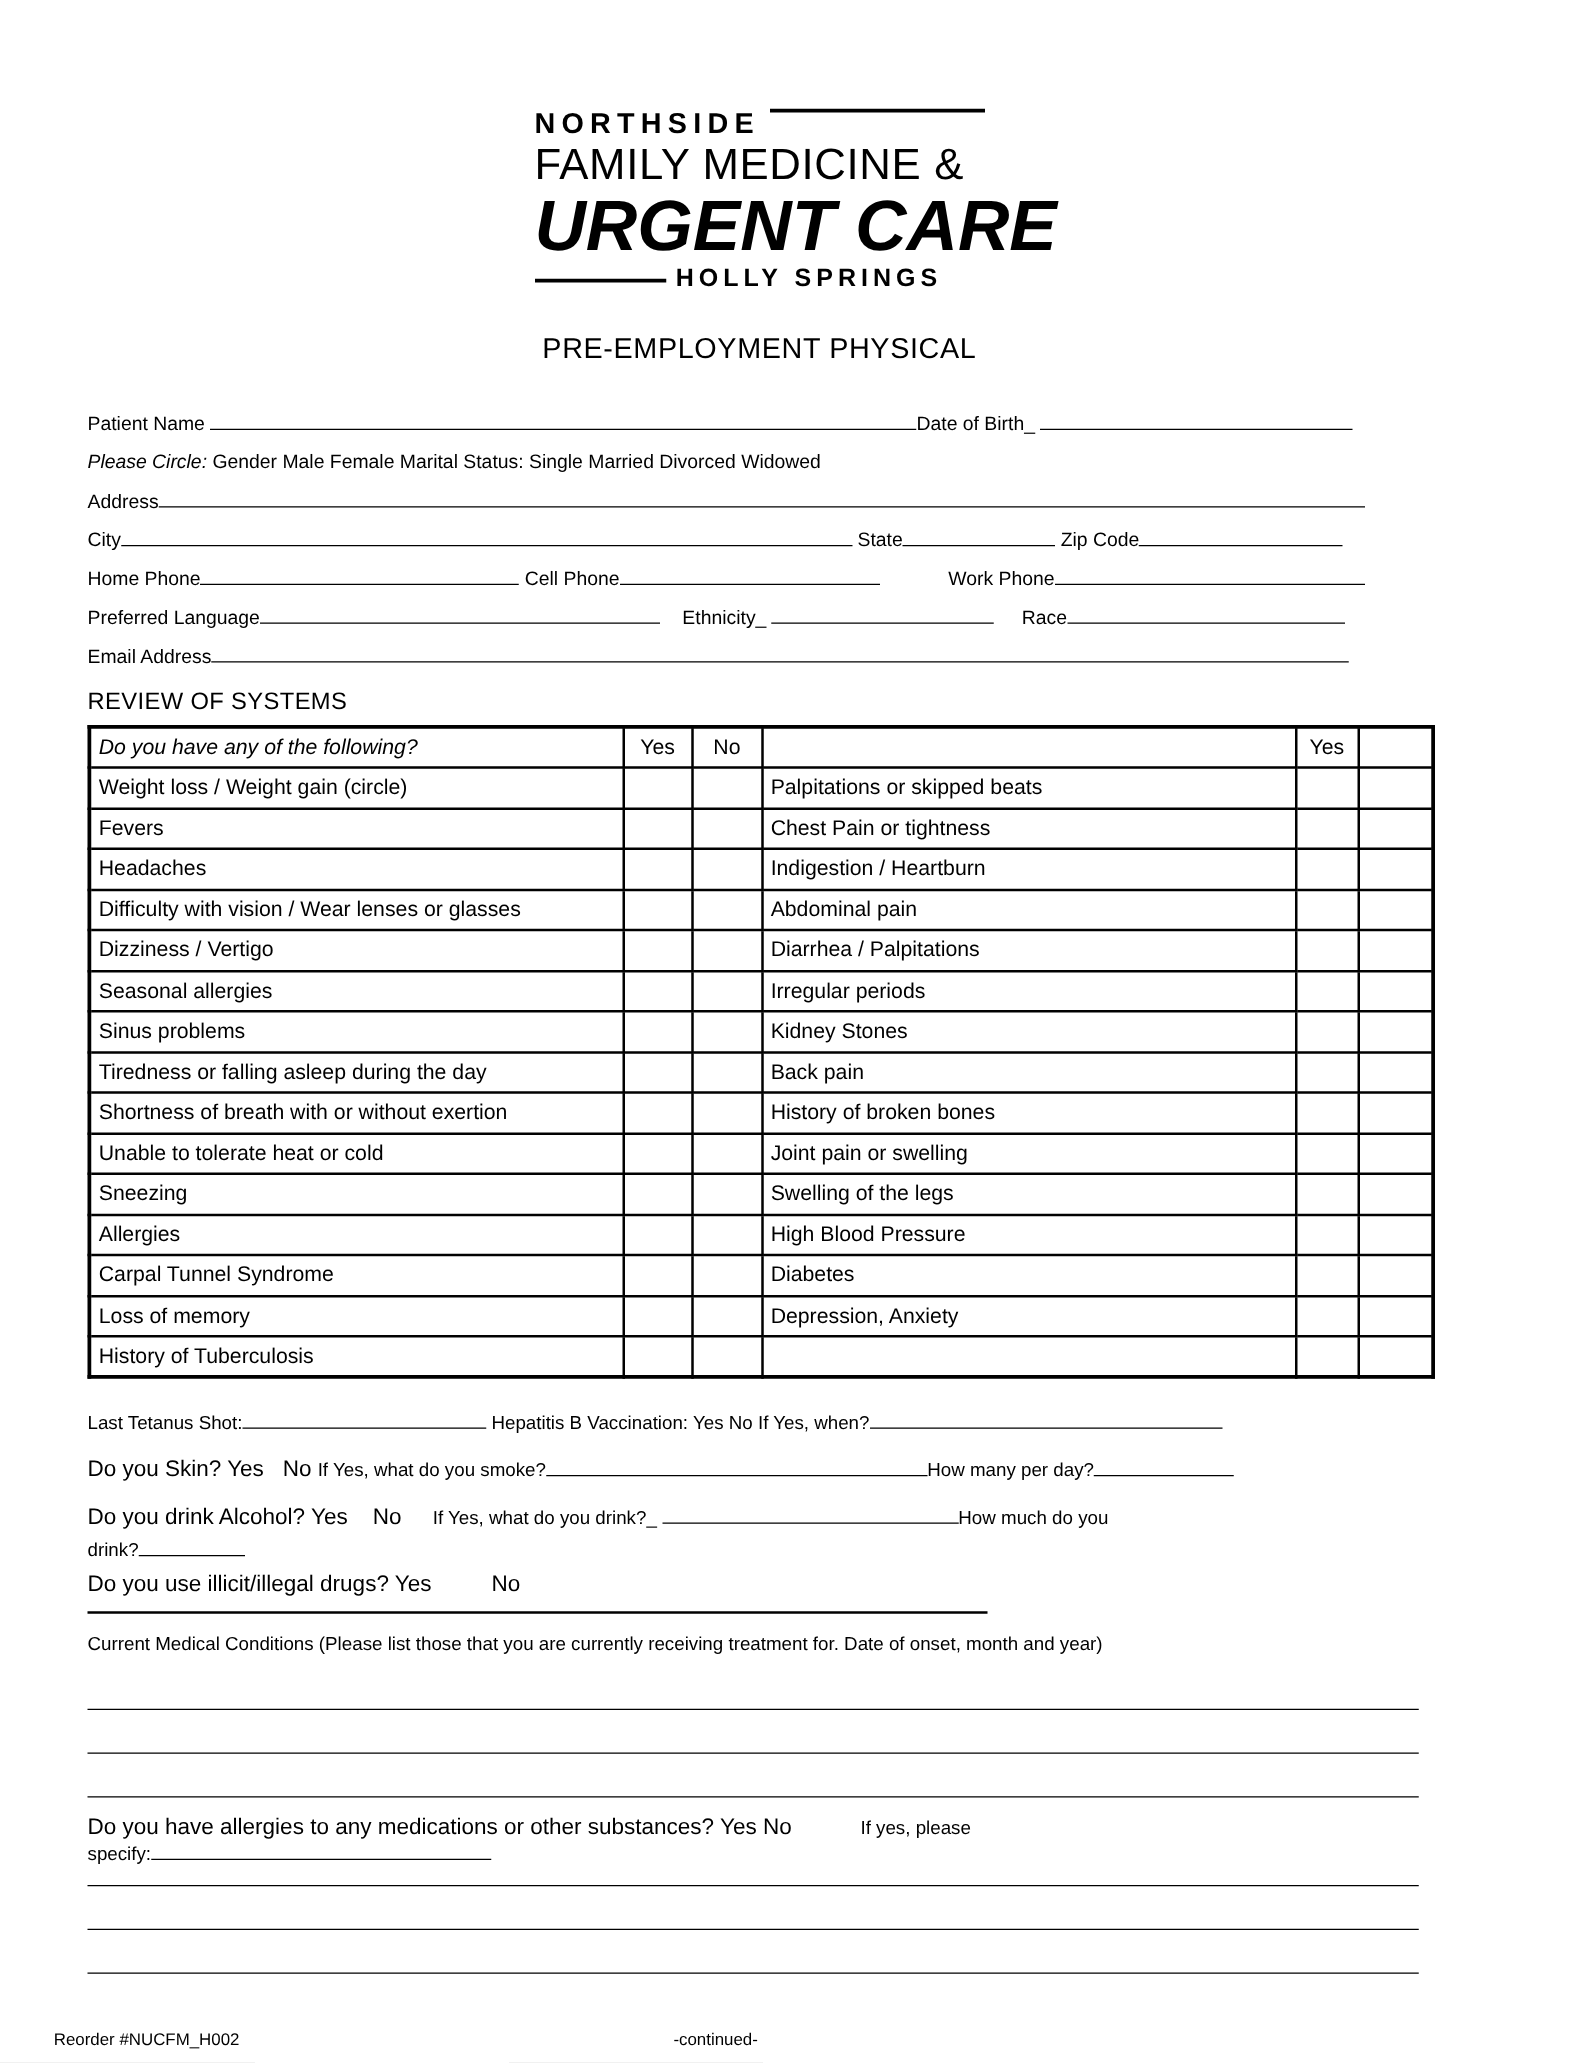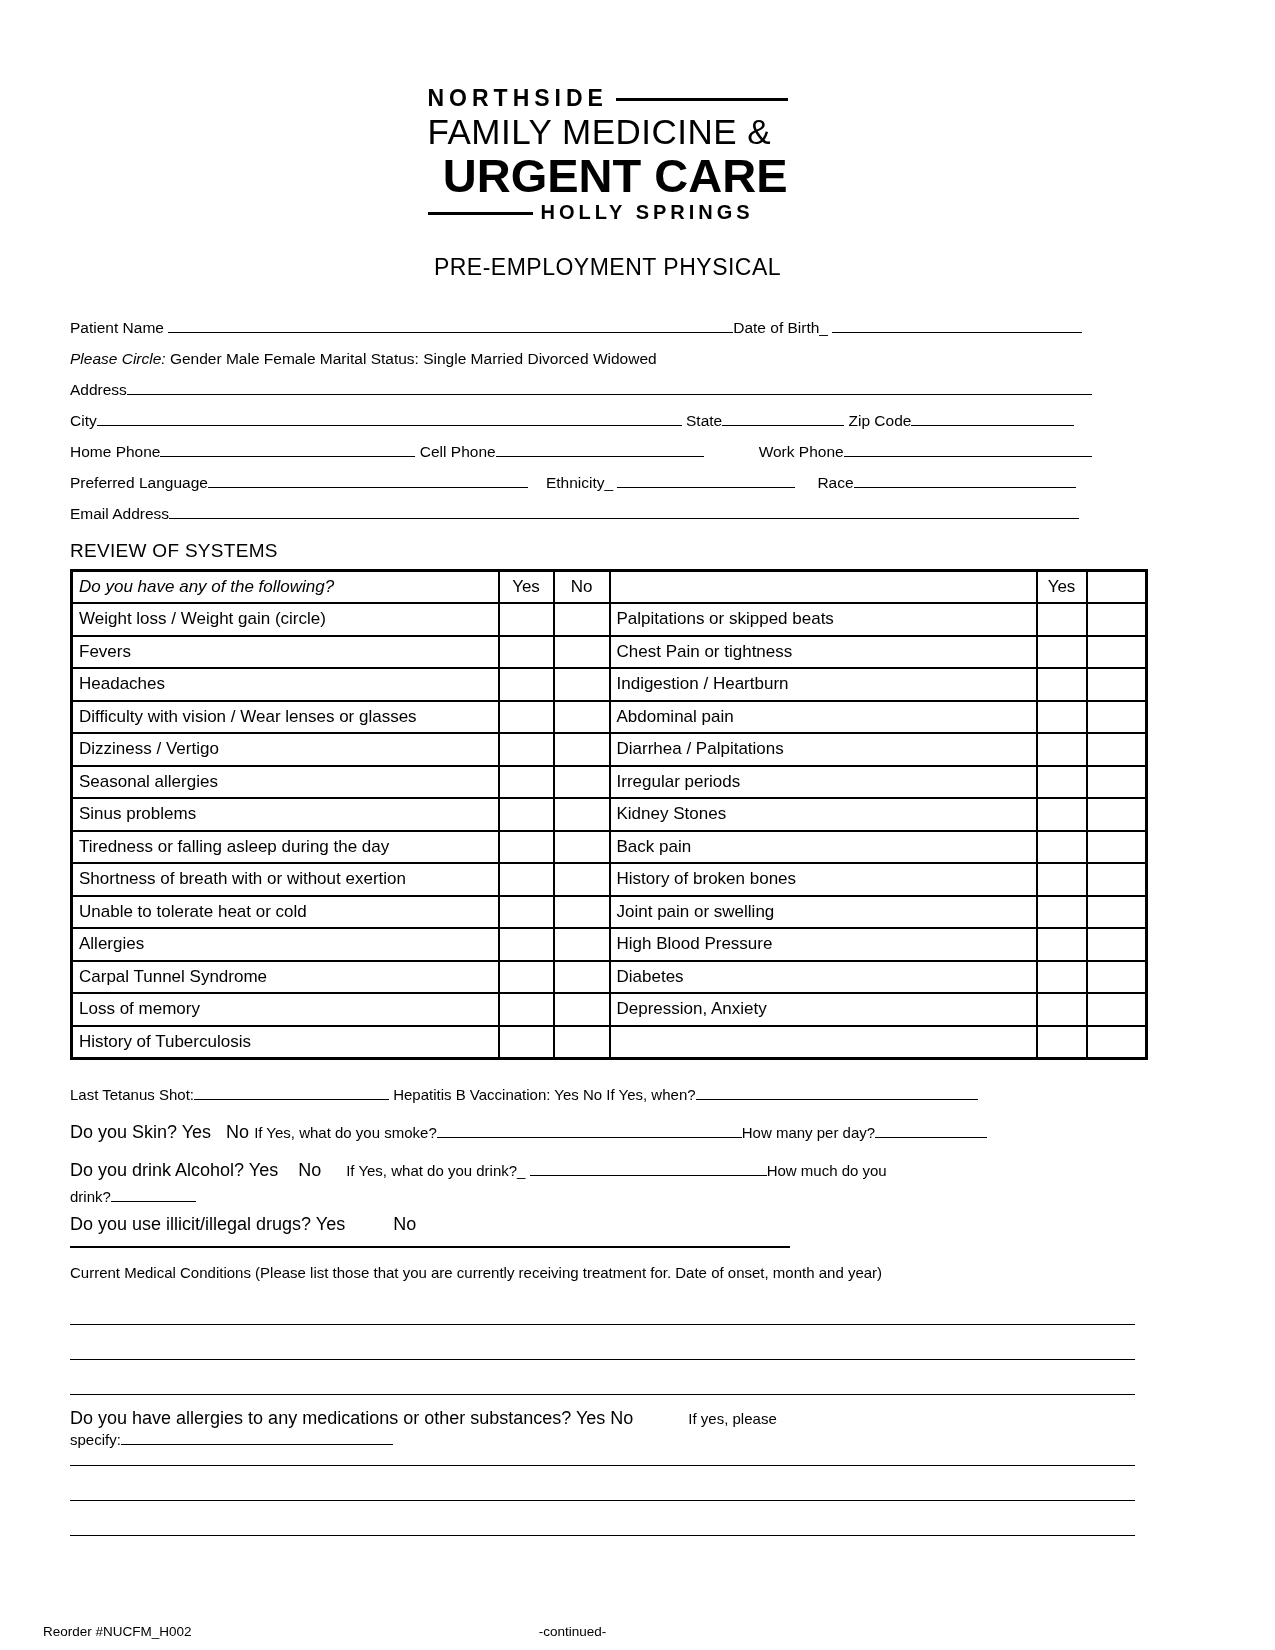--- a/index.html
+++ b/index.html
@@ -18,7 +18,7 @@
 
   
   .logo { width:360px; margin:0 auto; }
-  .logo-row1 { display:flex; align-items:center; }
+  .logo-row1 { display:flex; }
   .logo-line1 { font-weight:bold; font-size:23px; letter-spacing:5px; }
   .logo-rule-r { flex:1; border-top:3px solid #000; margin-left:8px; margin-top:2px; }
   .logo-line2 { font-size:35px; letter-spacing:0.5px; font-stretch:condensed; white-space:nowrap; }

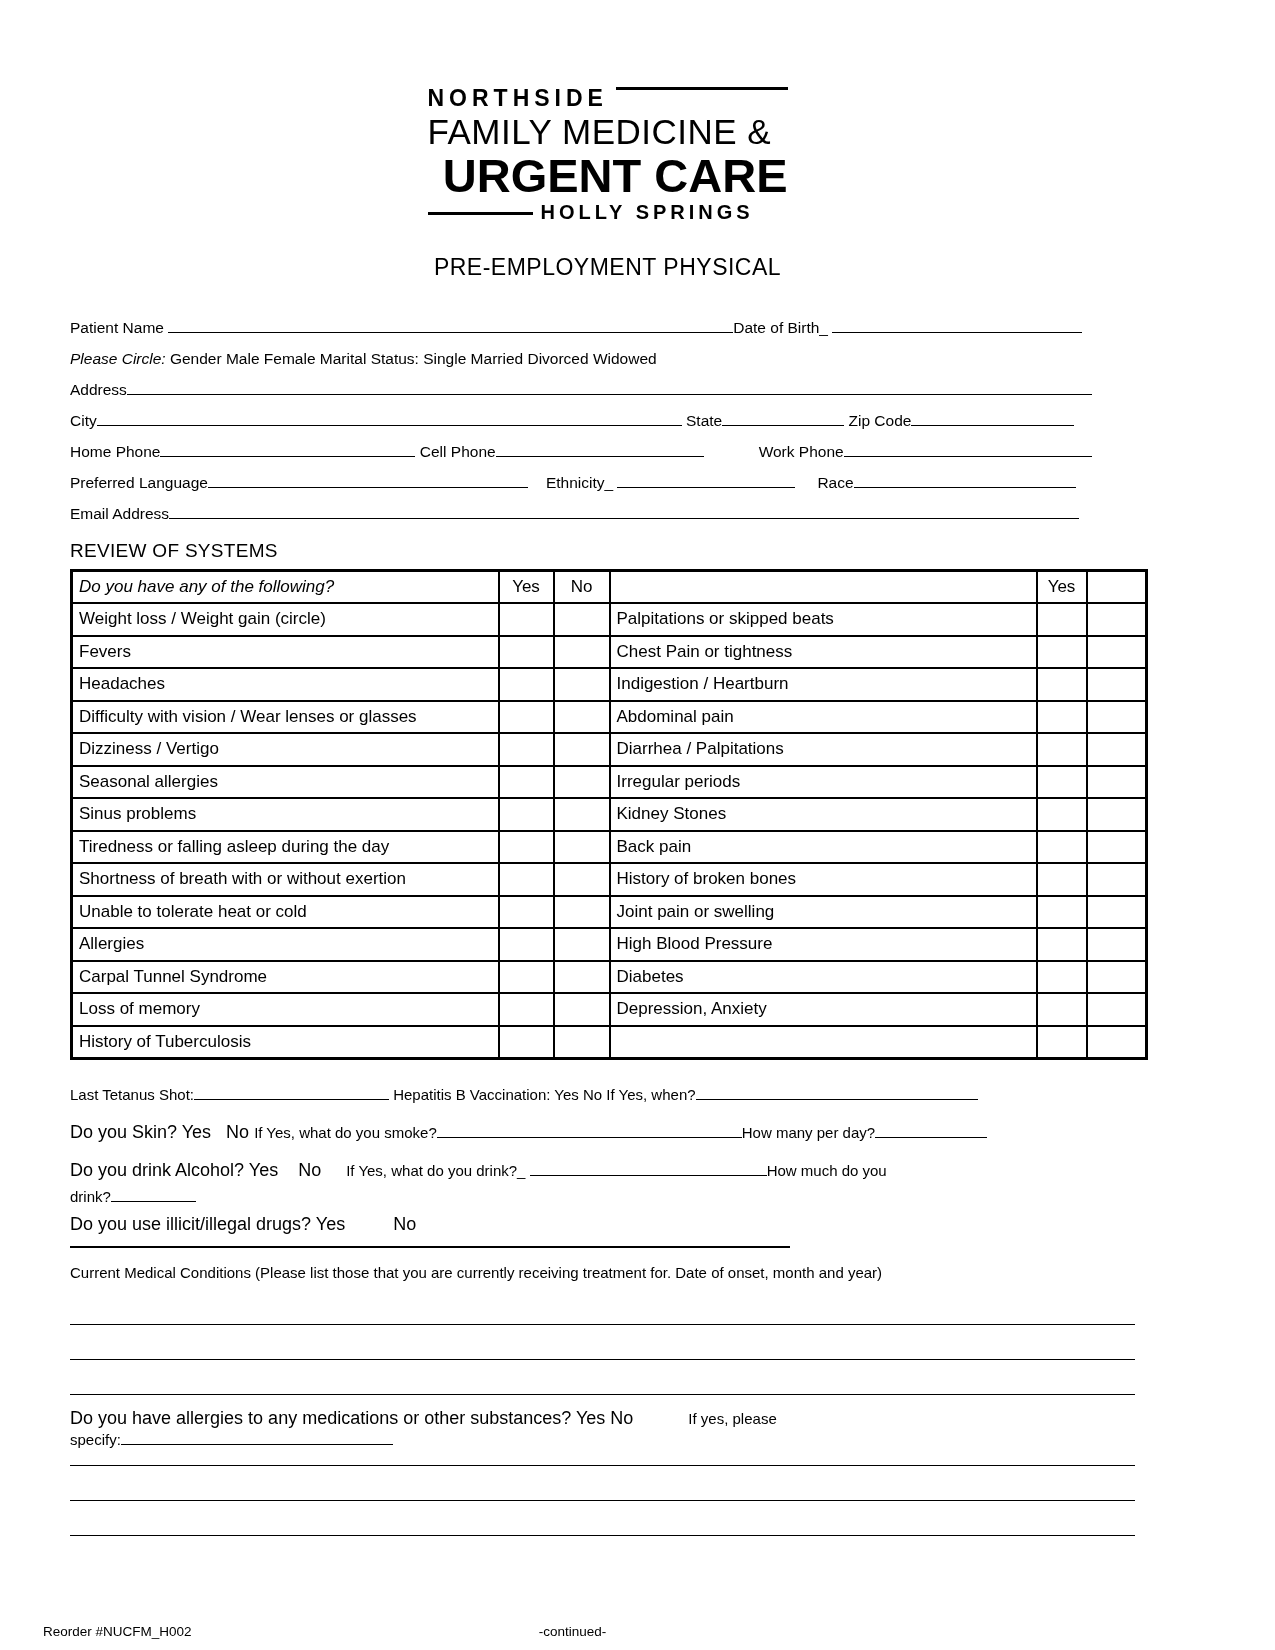--- a/index.html
+++ b/index.html
@@ -22,7 +22,7 @@
   .logo-line1 { font-weight:bold; font-size:23px; letter-spacing:5px; }
   .logo-rule-r { flex:1; border-top:3px solid #000; margin-left:8px; margin-top:2px; }
   .logo-line2 { font-size:35px; letter-spacing:0.5px; font-stretch:condensed; white-space:nowrap; }
-  .logo-line3 { font-size:47px; font-weight:bold; letter-spacing:0px; white-space:nowrap; margin-top:-4px;text-align:right; }
+  .logo-line3 { font-size:57px; font-style:italic; font-weight:bold; letter-spacing:0px; white-space:nowrap; margin-top:-4px;text-align:right; }
   .logo-row4 { display:flex; align-items:center; margin-top:-2px; }
   .logo-rule-l { width:105px; border-top:3px solid #000; margin-right:8px; margin-top:2px; }
   .logo-line4 { font-weight:bold; font-size:20px; letter-spacing:4px; }

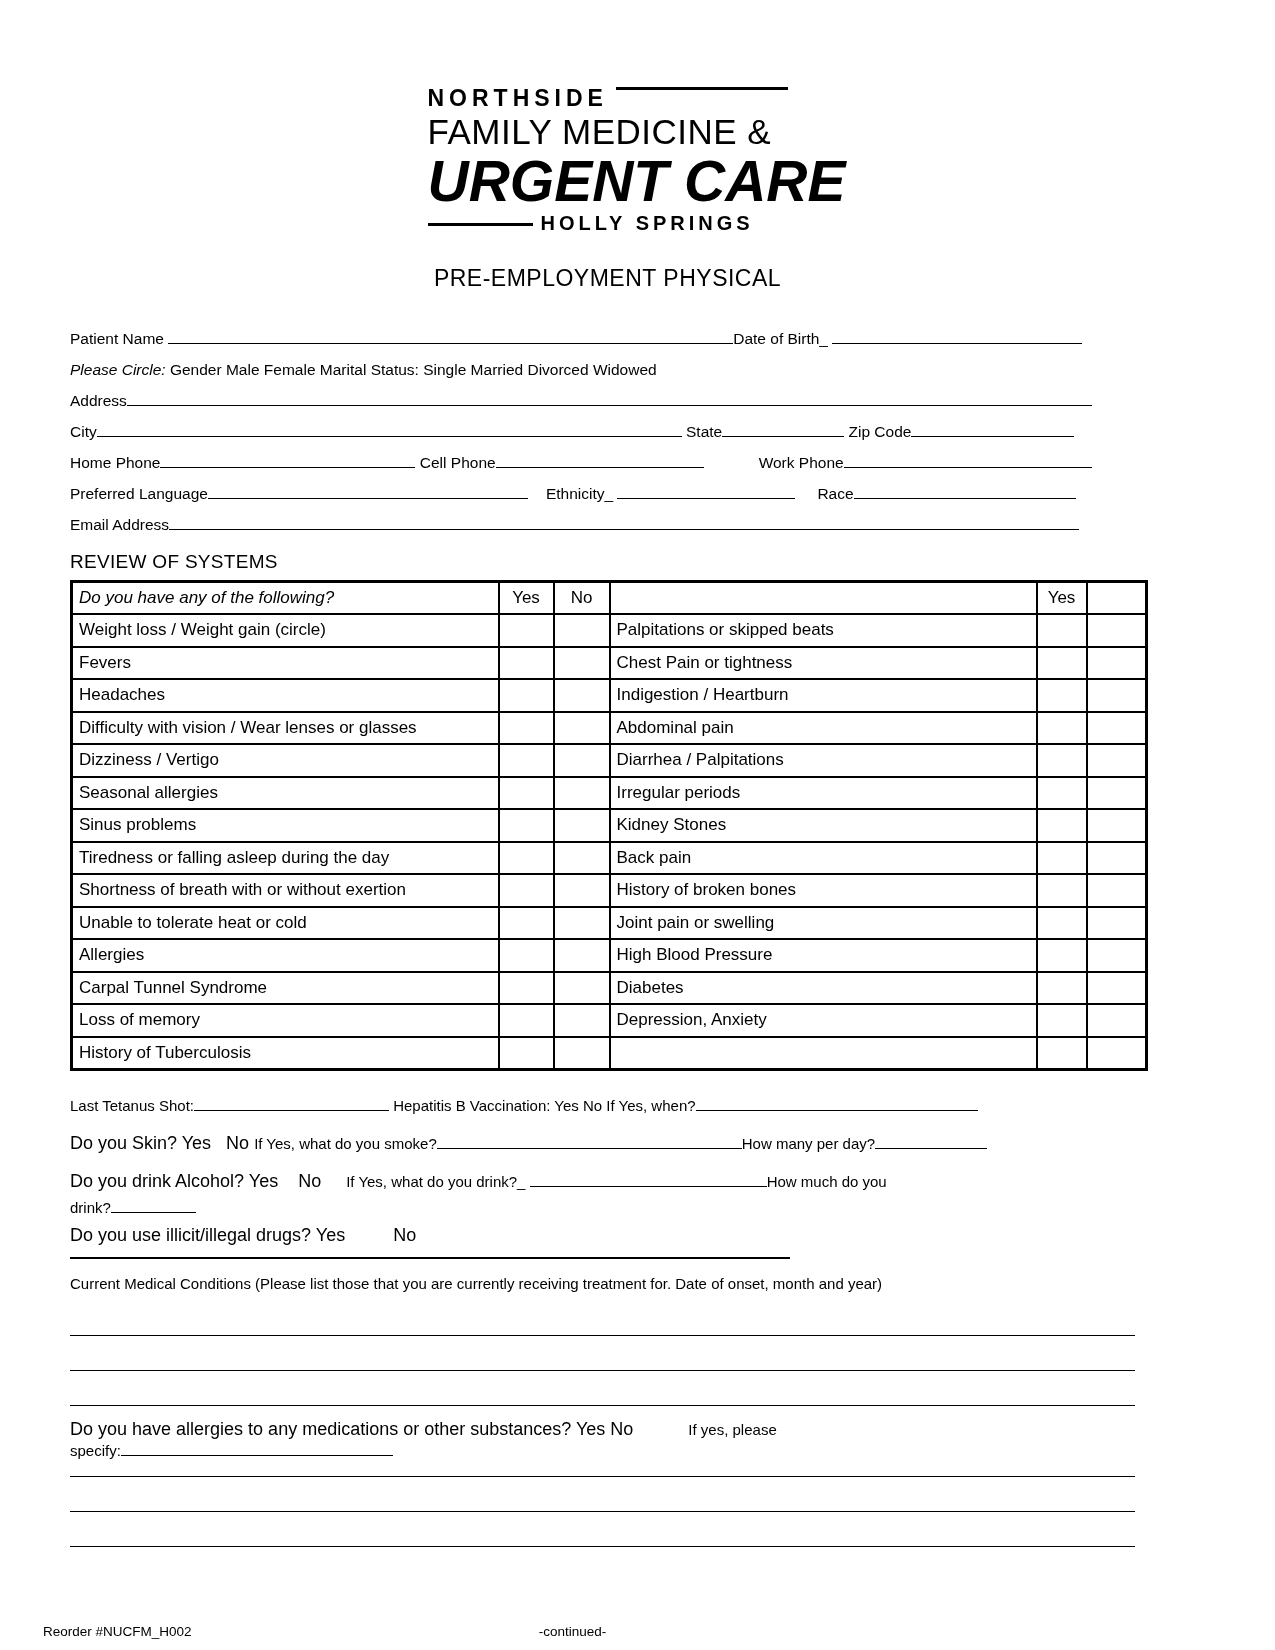--- a/index.html
+++ b/index.html
@@ -206,6 +206,14 @@
           <td class="c-box"></td>
         </tr>
         <tr>
+          <td>Sneezing</td>
+          <td class="c-box"></td>
+          <td class="c-box"></td>
+          <td>Swelling of the legs</td>
+          <td class="c-box"></td>
+          <td class="c-box"></td>
+        </tr>
+        <tr>
           <td>Allergies</td>
           <td class="c-box"></td>
           <td class="c-box"></td>

